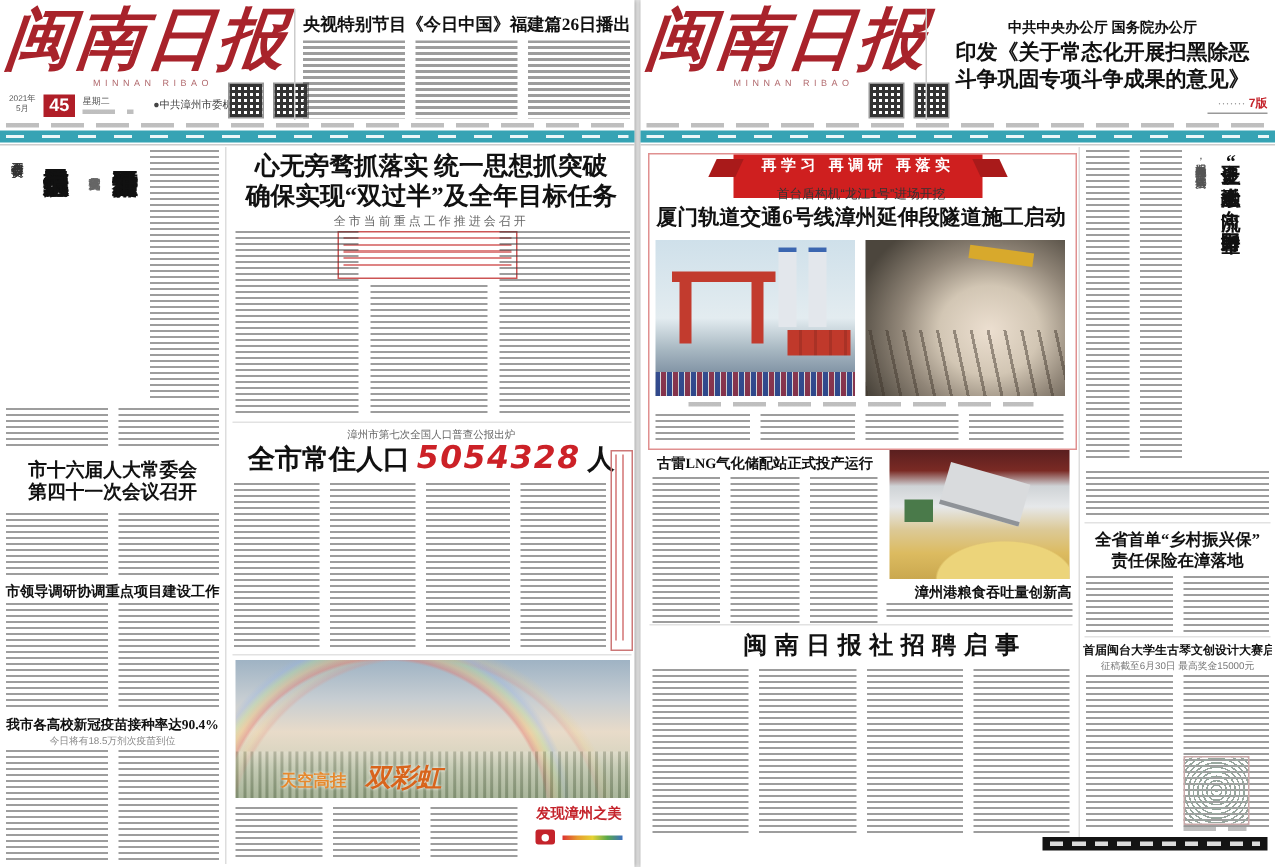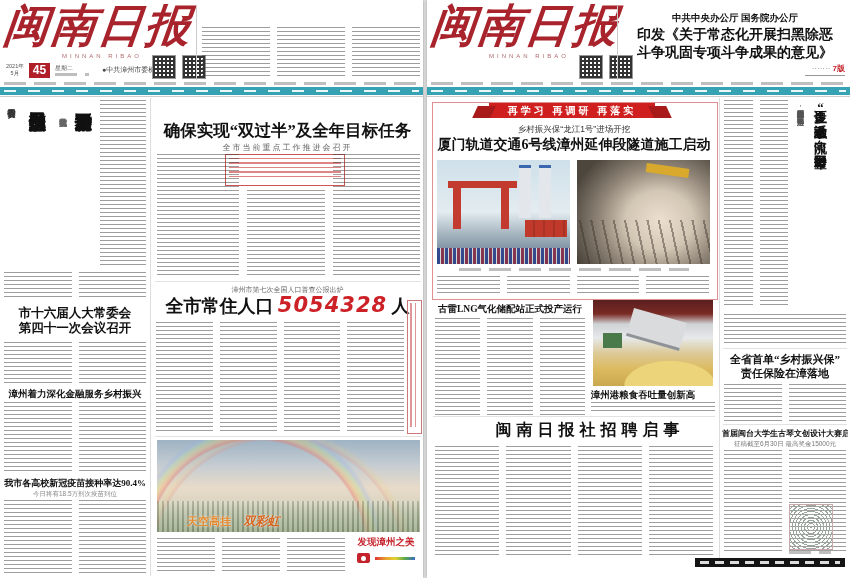--- a/index.html
+++ b/index.html
@@ -91,6 +91,7 @@
     </div>
   <div class="abs vrule" style="left:196px;top:6px;height:74px"></div>
 
+  <div class="abs hd nw" style="left:202px;top:9px;width:218px;font-size:11.5px">央视特别节目《今日中国》福建篇26日播出</div>
   <div class="abs cols" style="left:202px;top:27px;width:218px;height:52px">
       <i></i>
       <i></i>

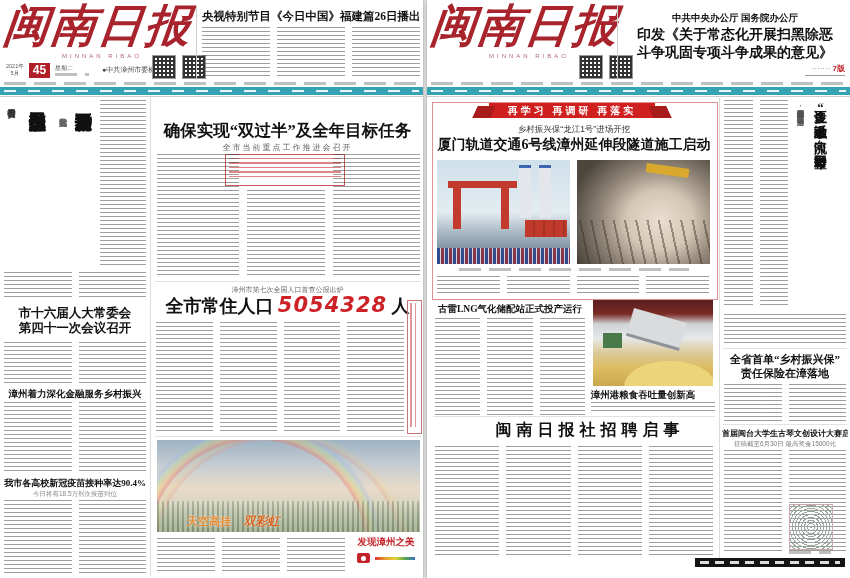--- a/index.html
+++ b/index.html
@@ -133,6 +133,7 @@
       <i></i>
     </div>
 
+  <div class="abs hd ctr nw" style="left:155px;top:100px;width:265px;font-size:16.5px">心无旁骛抓落实 统一思想抓突破</div>
   <div class="abs hd ctr nw" style="left:155px;top:120px;width:265px;font-size:16.5px">确保实现“双过半”及全年目标任务</div>
   <div class="abs ctr nw" style="left:155px;top:142px;width:265px;font-size:8px;letter-spacing:2px;color:#666">全市当前重点工作推进会召开</div>
   <div class="abs" style="left:225px;top:154px;width:118px;height:30px;border:1px solid #c55">

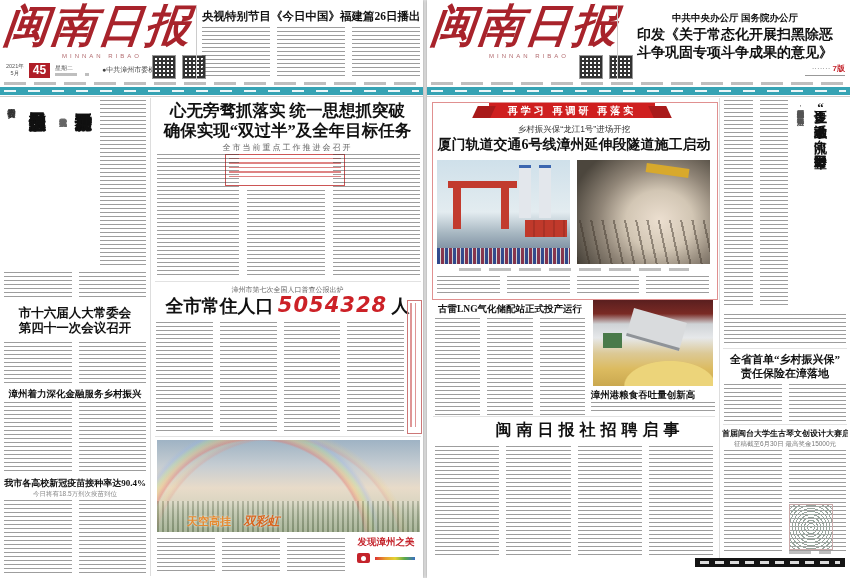--- a/index.html
+++ b/index.html
@@ -205,7 +205,7 @@
   <div class="abs hrule" style="left:0;top:96px;width:423px"></div>
 
   <div class="abs" style="left:5px;top:102px;width:284px;height:196px;border:1px solid #e09090"></div>
-  <div class="abs banner" style="left:62px;top:103px;width:166px;height:15px">再学习 再调研 再落实</div>
+  <div class="abs banner" style="left:62px;top:103px;width:166px;height:29px">再学习 再调研 再落实</div>
   <div class="abs ctr nw" style="left:8px;top:124px;width:278px;font-size:8.5px;color:#333">乡村振兴保“龙江1号”进场开挖</div>
   <div class="abs hd ctr nw" style="left:6px;top:136px;width:282px;font-size:14px">厦门轨道交通6号线漳州延伸段隧道施工启动</div>
   <div class="abs ph ph-crane" style="left:10px;top:160px;width:133px;height:104px">

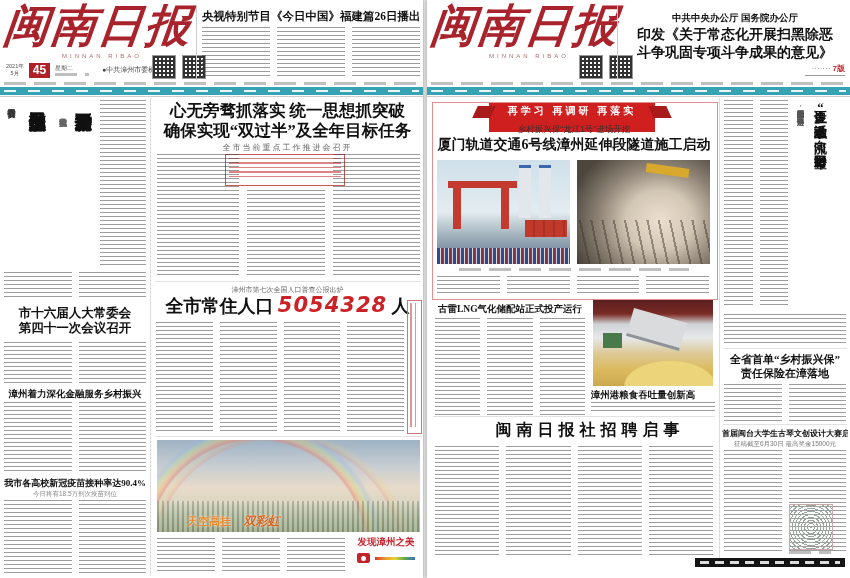--- a/index.html
+++ b/index.html
@@ -206,7 +206,7 @@
 
   <div class="abs" style="left:5px;top:102px;width:284px;height:196px;border:1px solid #e09090"></div>
   <div class="abs banner" style="left:62px;top:103px;width:166px;height:29px">再学习 再调研 再落实</div>
-  <div class="abs ctr nw" style="left:8px;top:124px;width:278px;font-size:8.5px;color:#333">乡村振兴保“龙江1号”进场开挖</div>
+  <div class="abs ctr nw" style="left:8px;top:124px;width:278px;font-size:8.5px;color:#333">首台盾构机“龙江1号”进场开挖</div>
   <div class="abs hd ctr nw" style="left:6px;top:136px;width:282px;font-size:14px">厦门轨道交通6号线漳州延伸段隧道施工启动</div>
   <div class="abs ph ph-crane" style="left:10px;top:160px;width:133px;height:104px">
     <div class="abs" style="left:8%;top:20%;width:52%;height:7%;background:#c23b2e"></div>

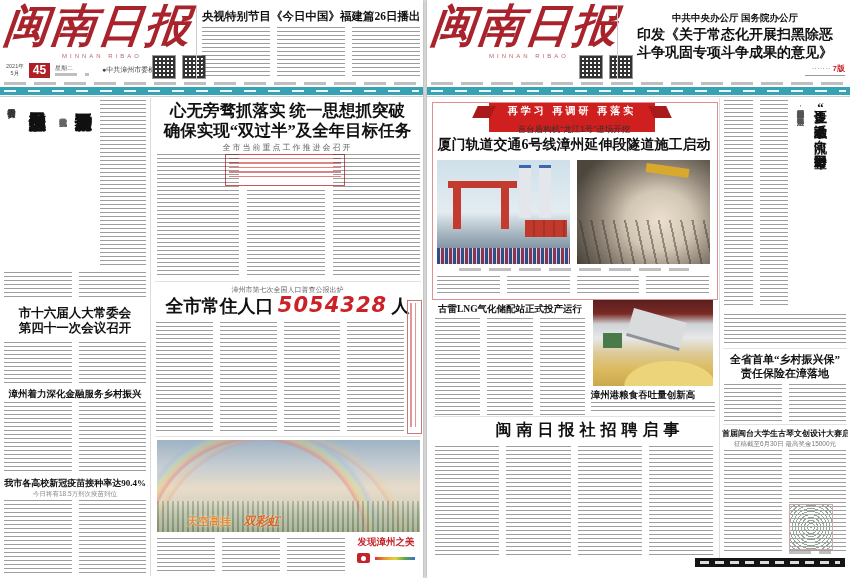--- a/index.html
+++ b/index.html
@@ -120,7 +120,7 @@
       <i></i>
     </div>
 
-  <div class="abs hd ctr nw" style="left:3px;top:388px;width:144px;font-size:9.5px">漳州着力深化金融服务乡村振兴</div>
+  <div class="abs hd ctr nw" style="left:3px;top:388px;width:144px;font-size:9.5px">市领导调研协调重点项目建设工作</div>
   <div class="abs cols" style="left:4px;top:402px;width:142px;height:70px">
       <i></i>
       <i></i>

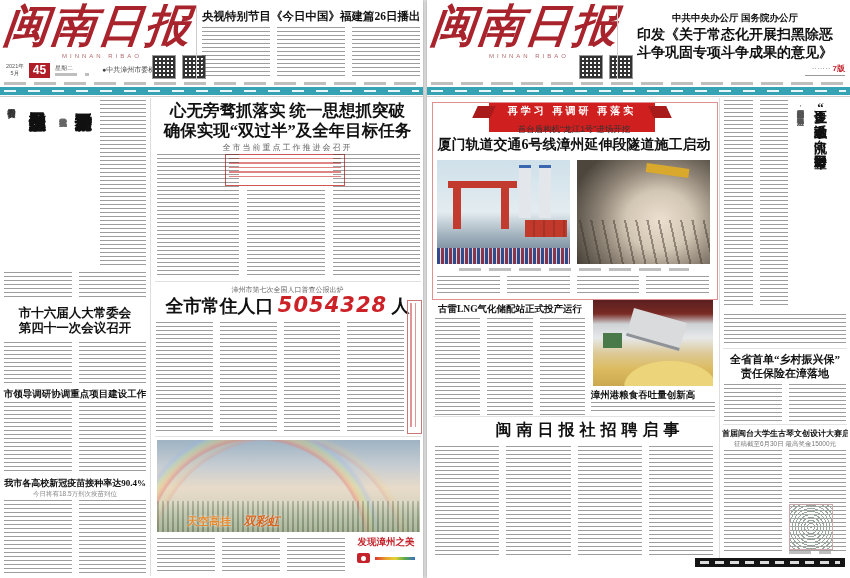--- a/index.html
+++ b/index.html
@@ -240,7 +240,7 @@
     <div class="abs" style="left:8%;top:38%;width:16%;height:18%;background:#4a7a4a"></div>
     <div class="abs" style="left:20%;bottom:0;width:80%;height:34%;background:radial-gradient(ellipse at 55% 100%,#ecd47a 0 60%,transparent 62%)"></div>
   </div>
-  <div class="abs hd ctr nw" style="left:156px;top:389px;width:120px;font-size:9.5px">漳州港粮食吞吐量创新高</div>
+  <div class="abs hd ctr nw" style="left:175px;top:389px;width:120px;font-size:9.5px">漳州港粮食吞吐量创新高</div>
   <div class="abs tf" style="left:164px;top:402px;width:124px;height:11px"></div>
 
   <div class="abs hrule" style="left:6px;top:416px;width:282px;background:#e2e2e2"></div>

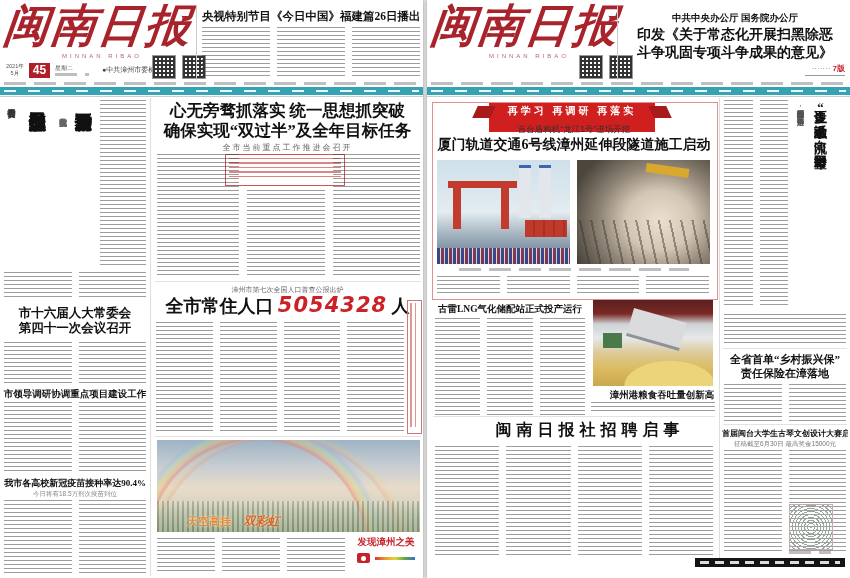--- a/index.html
+++ b/index.html
@@ -52,7 +52,7 @@
     background:repeating-linear-gradient(90deg,rgba(95,105,82,.3) 0 2px,rgba(235,235,222,.3) 2px 5px),
                linear-gradient(180deg,rgba(160,170,140,0),rgba(110,130,95,.45))}
   .cap-or1{color:#e6892e;font-weight:bold;font-size:11px;text-shadow:0 0 2px #fff}
-  .cap-or2{color:#d8641c;font-weight:900;font-style:italic;font-size:12px;text-shadow:0 0 2px #fff;margin-left:8px}
+  .cap-or2{color:#d8641c;font-weight:900;font-style:italic;font-size:17px;text-shadow:0 0 2px #fff;margin-left:8px}
   .ph-crane{background:linear-gradient(180deg,#cfe0ea 0%,#e3ecf0 50%,#a8b8c2 70%,#5c7089 100%)}
   .ph-tunnel{background:radial-gradient(ellipse 72% 82% at 62% 58%,#ecdfd0 0%,#d2c6b4 35%,#918678 62%,#4c463d 96%)}
   .ph-grain{background:linear-gradient(180deg,#5a1f1f 0%,#7a2a24 16%,#cfd3d6 28%,#e6e8ea 44%,#dcc996 62%,#dcbb60 80%,#caa84f 100%)}

